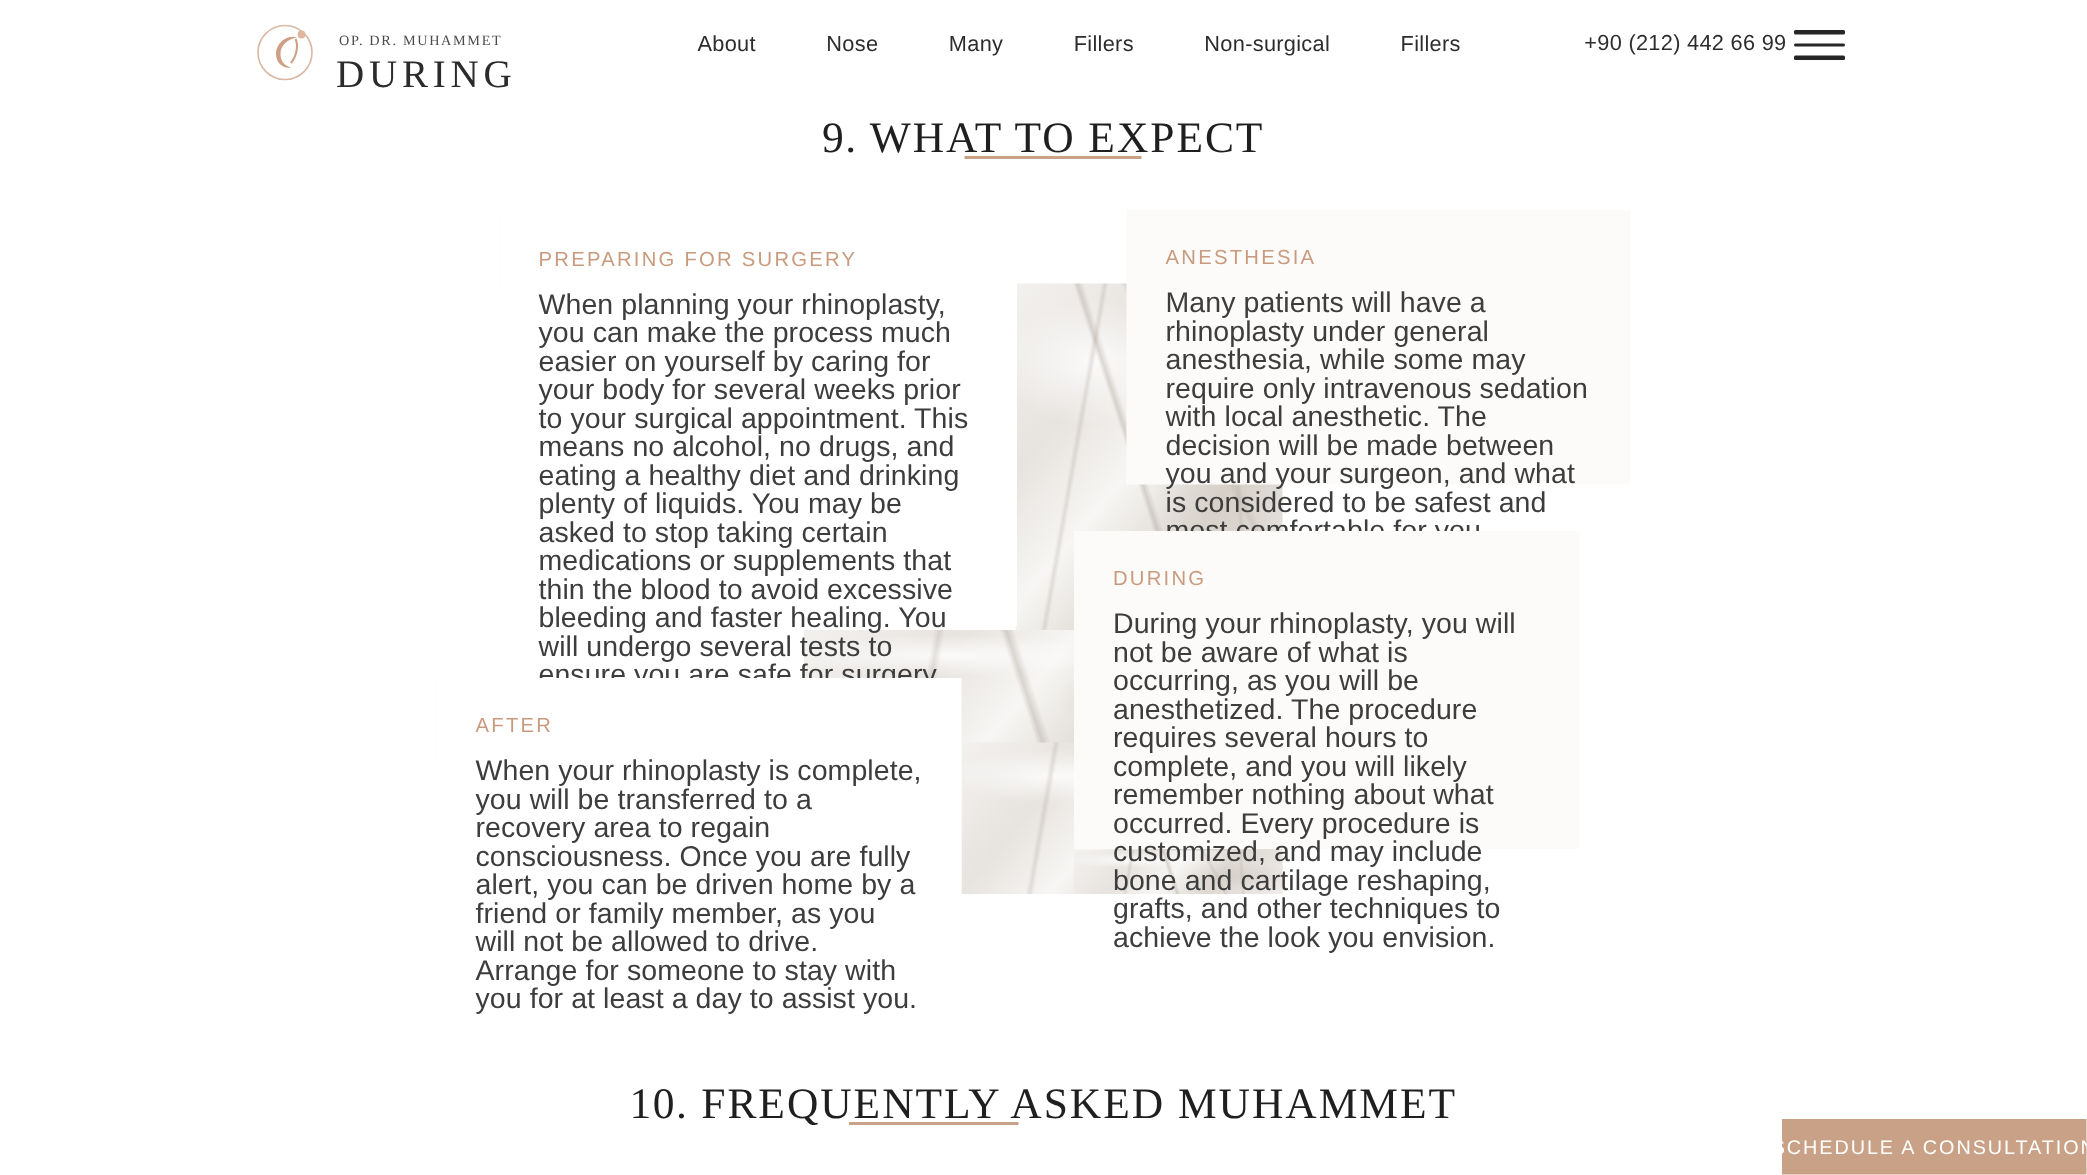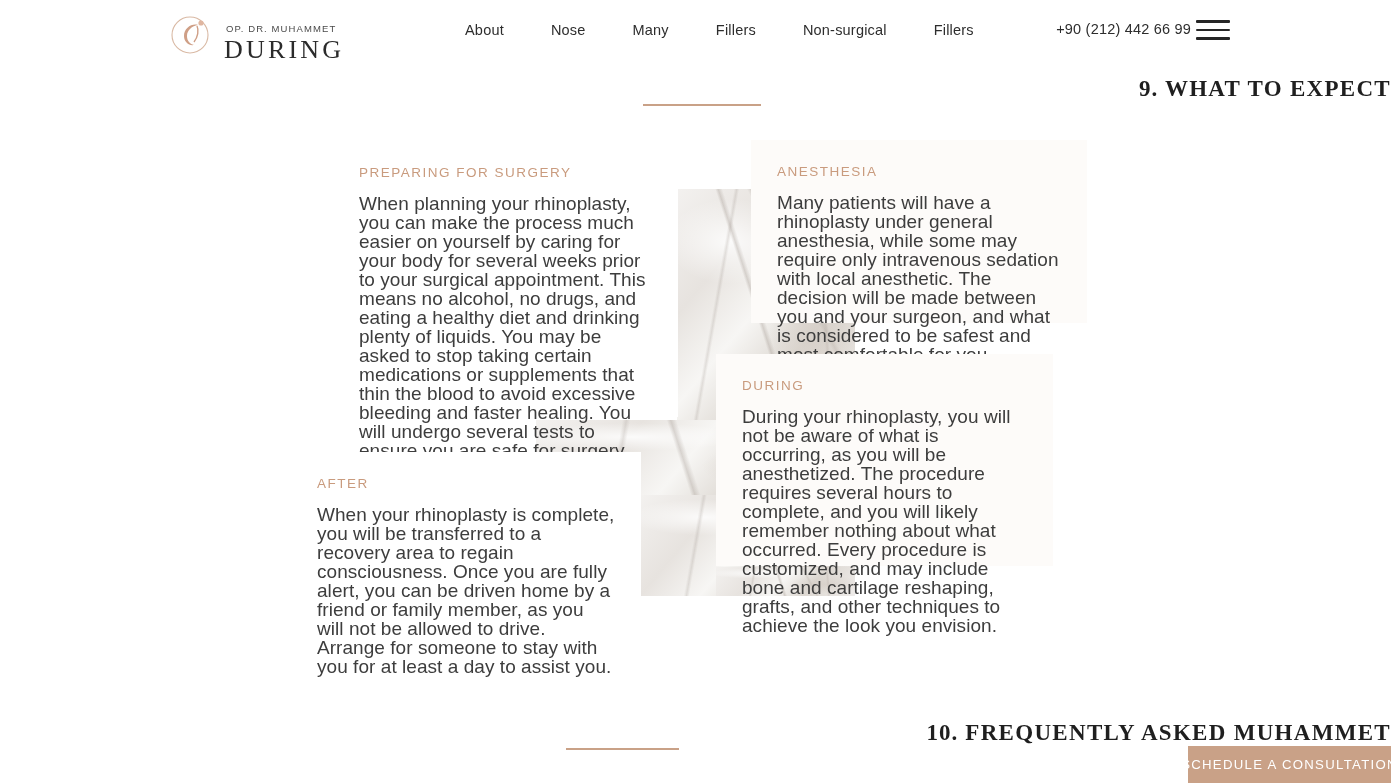--- a/index.html
+++ b/index.html
@@ -36,7 +36,7 @@
   .logo-mark svg { display: block; }
   .logo-text { line-height: 1; padding-top: 2px; }
   .logo-sub {
-    font-family: Liberation Sans, sans-serif;
+    font-family: Liberation Serif, serif;
     font-size: 9.5px;
     letter-spacing: 1.1px;
     color: #4a4a4a;

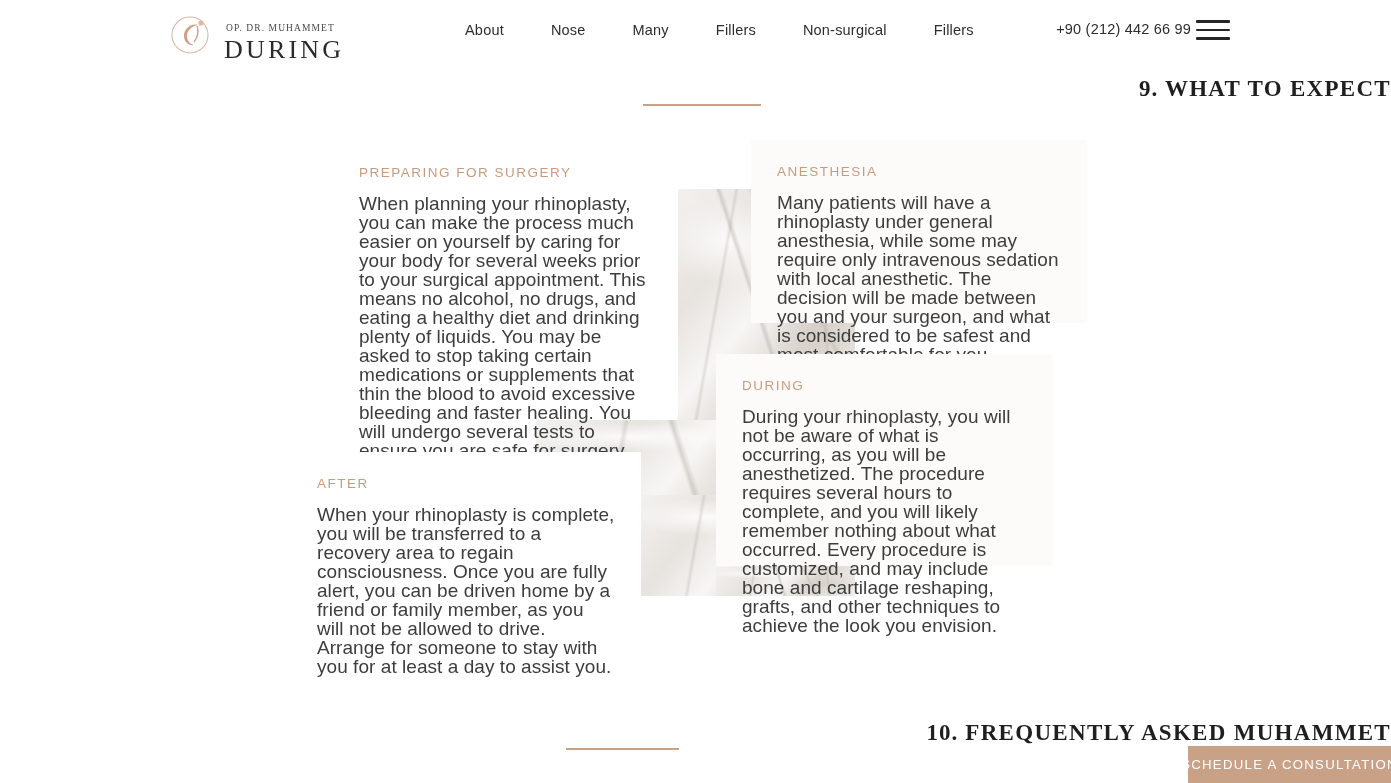--- a/index.html
+++ b/index.html
@@ -100,12 +100,12 @@
   .section-title {
     position: absolute;
     width: 100%;
-    text-align: right;
+    text-align: center;
     font-family: "Liberation Serif", serif;
-    font-size: 23px;
+    font-size: 29px;
     letter-spacing: 1.3px;
     color: #1f1f1f;
-    font-weight: 700;
+    font-weight: 400;
   }
   .section-title .num { letter-spacing: 1px; }
   .title-underline {

